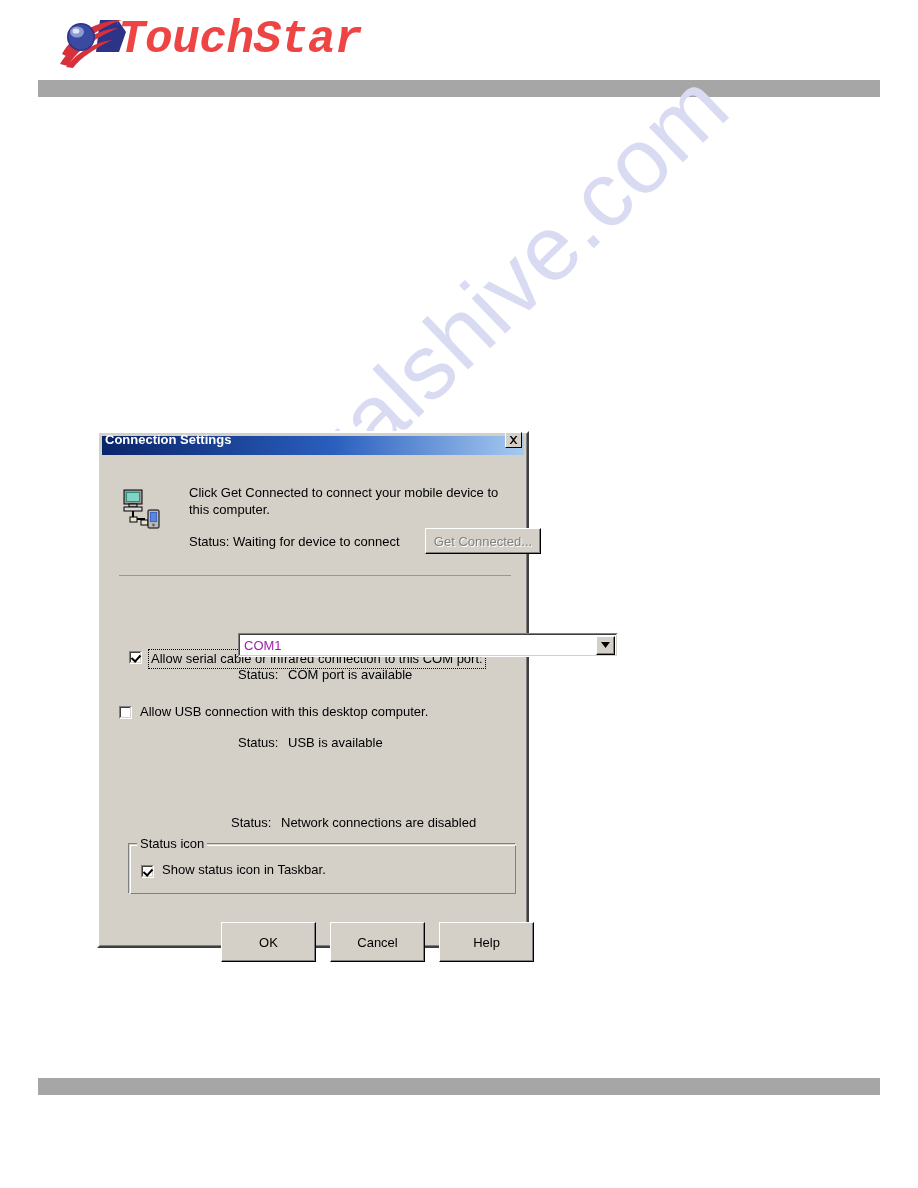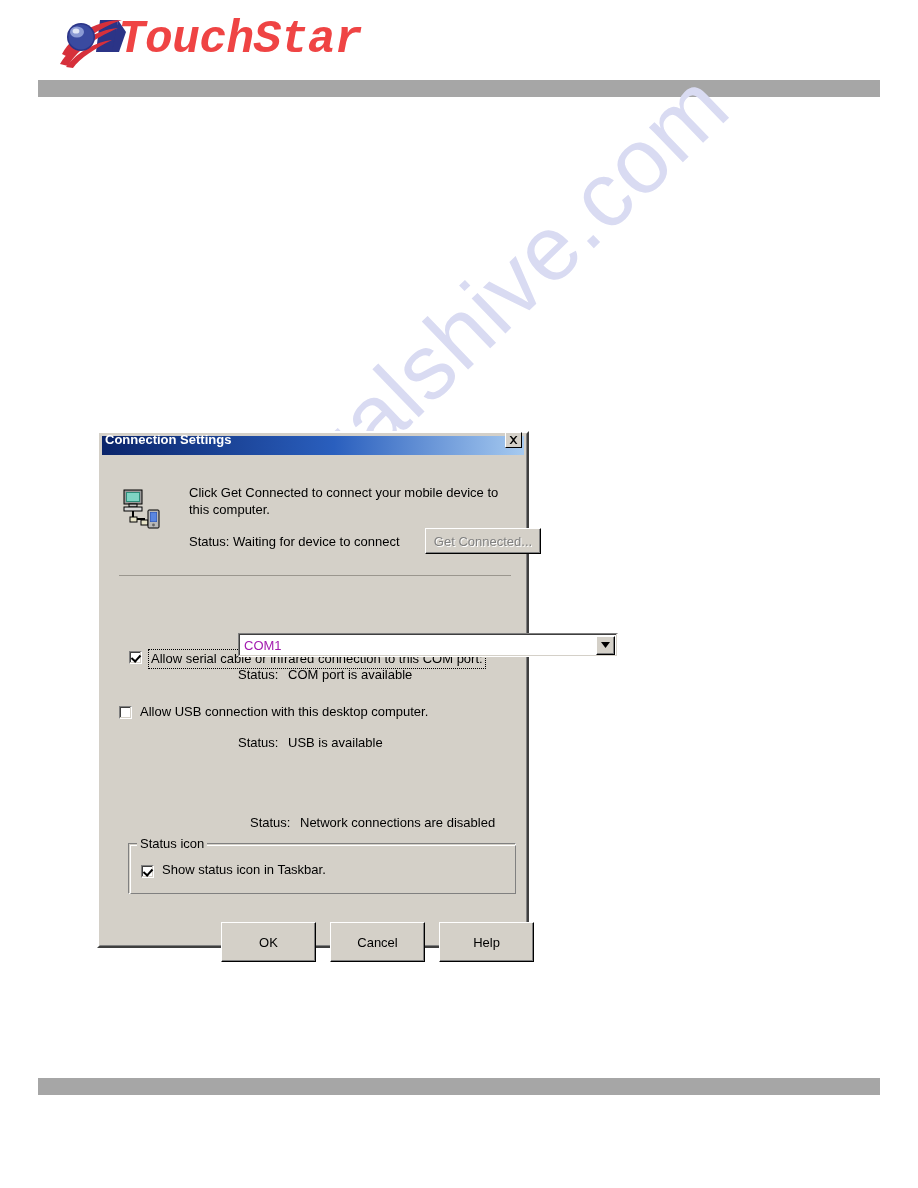--- a/index.html
+++ b/index.html
@@ -476,7 +476,7 @@
           <span class="lbl">Status:</span><span>USB is available</span>
         </div>
 
-        <div class="status-line" style="left:148px; top:360px;">
+        <div class="status-line" style="left:129px; top:360px;">
           <span class="lbl">Status:</span><span>Network connections are disabled</span>
         </div>
 

